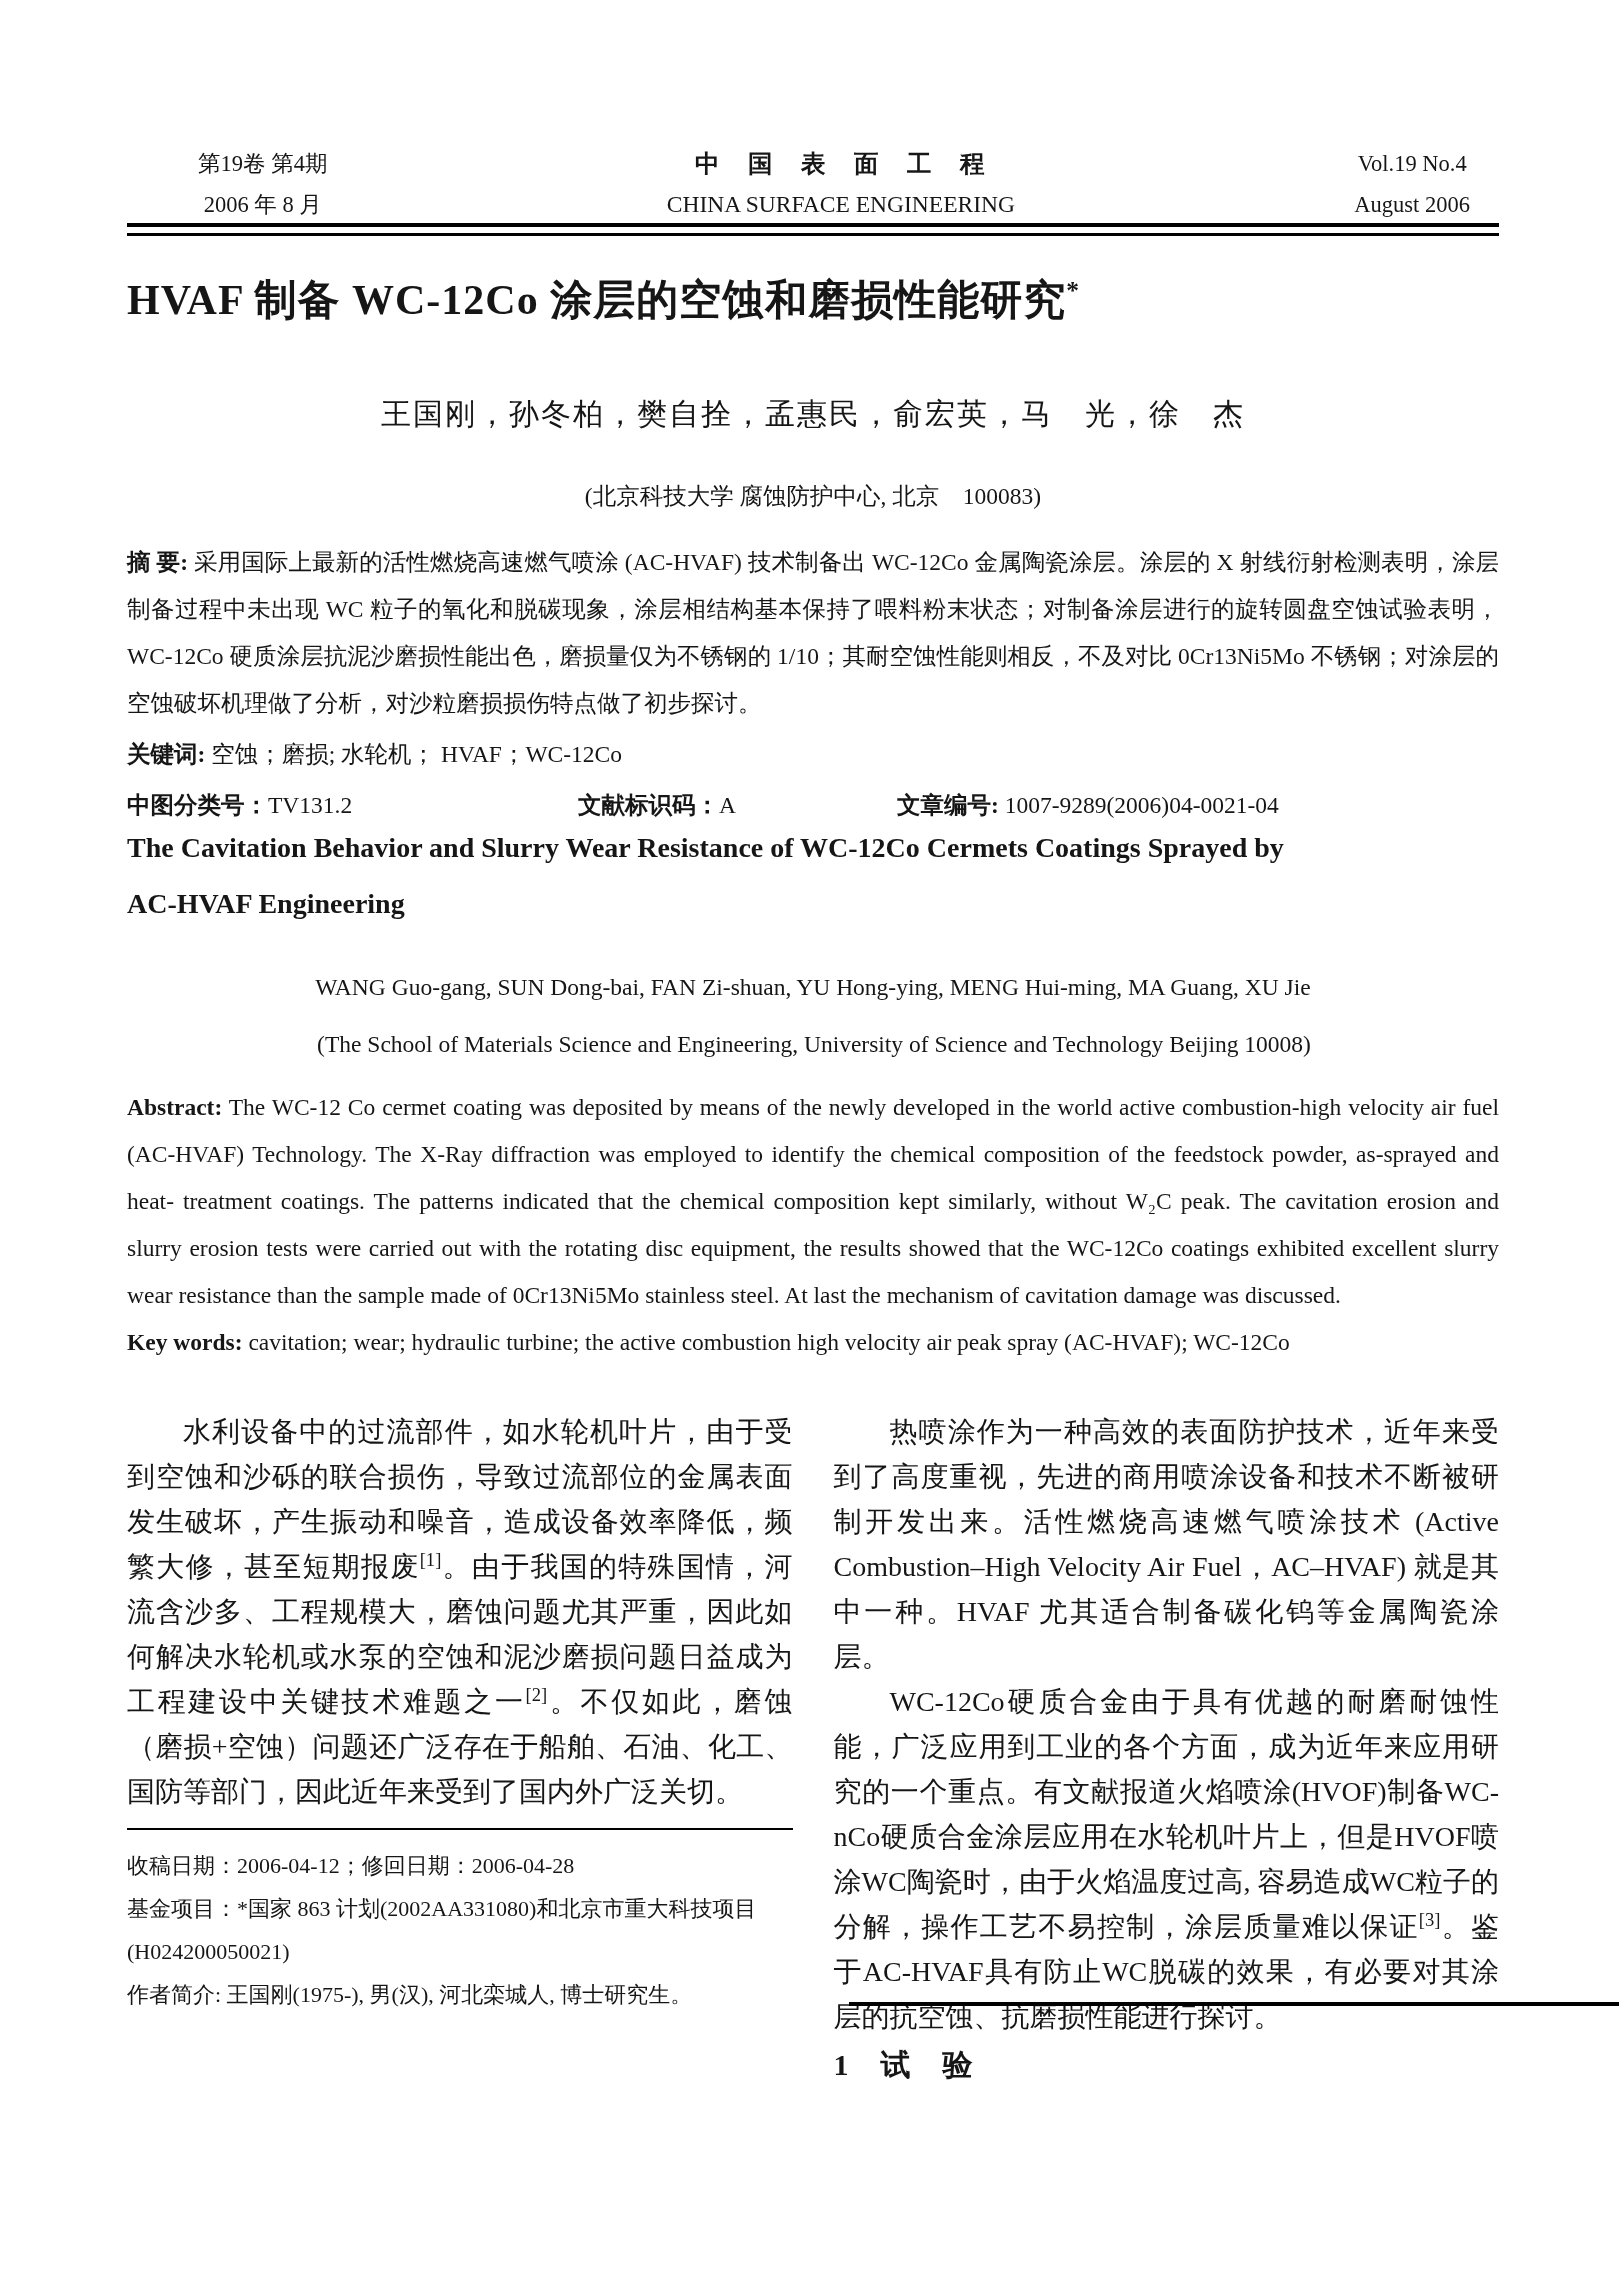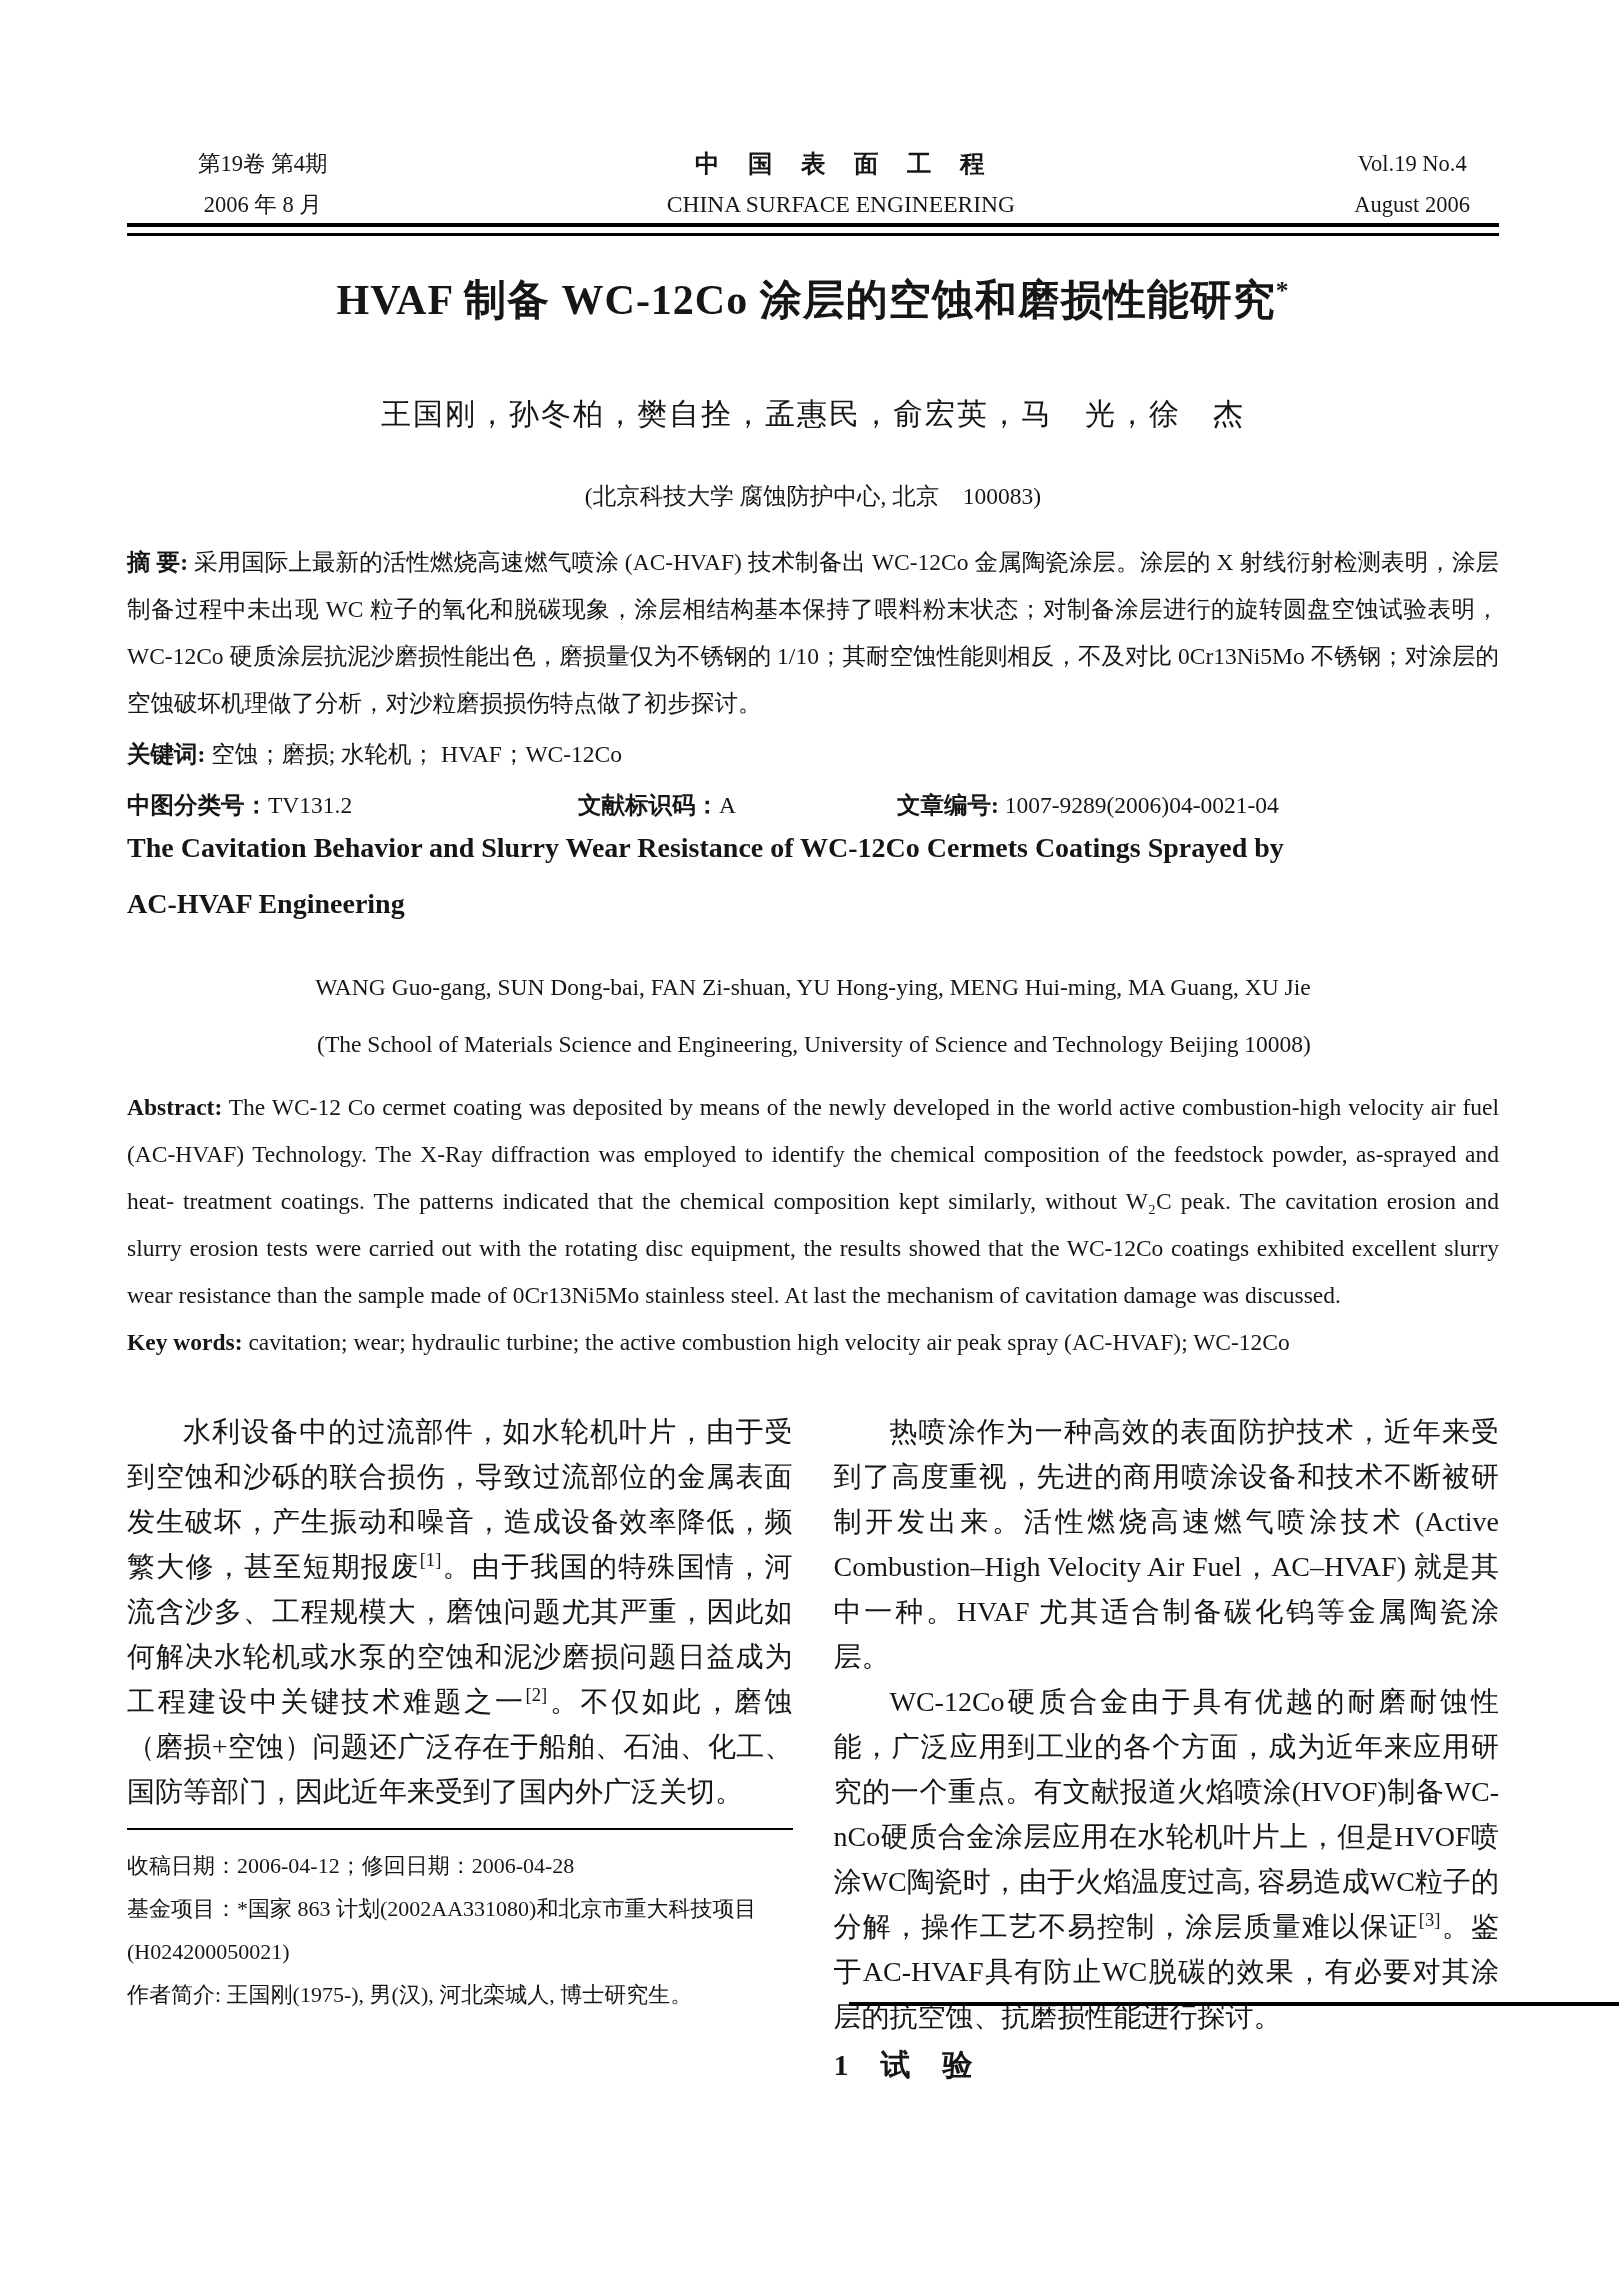--- a/index.html
+++ b/index.html
@@ -21,7 +21,7 @@
   .rule1{top:223px;height:3.9px;}
   .rule2{top:233px;height:2.9px;}
   
-  .title-cn{top:272px;left:127px;width:1372px;text-align:center;font-size:42px;font-weight:600;letter-spacing:1px;}
+  .title-cn{top:272px;left:127px;width:1372px;font-size:42px;font-weight:600;letter-spacing:1px;}
   .title-cn sup{font-size:25.5px;}
   .authors-cn{top:394px;left:127px;width:1372px;text-align:center;font-size:30px;letter-spacing:2px;}
   .affil-cn{top:480px;left:127px;width:1372px;text-align:center;font-size:23.5px;}

